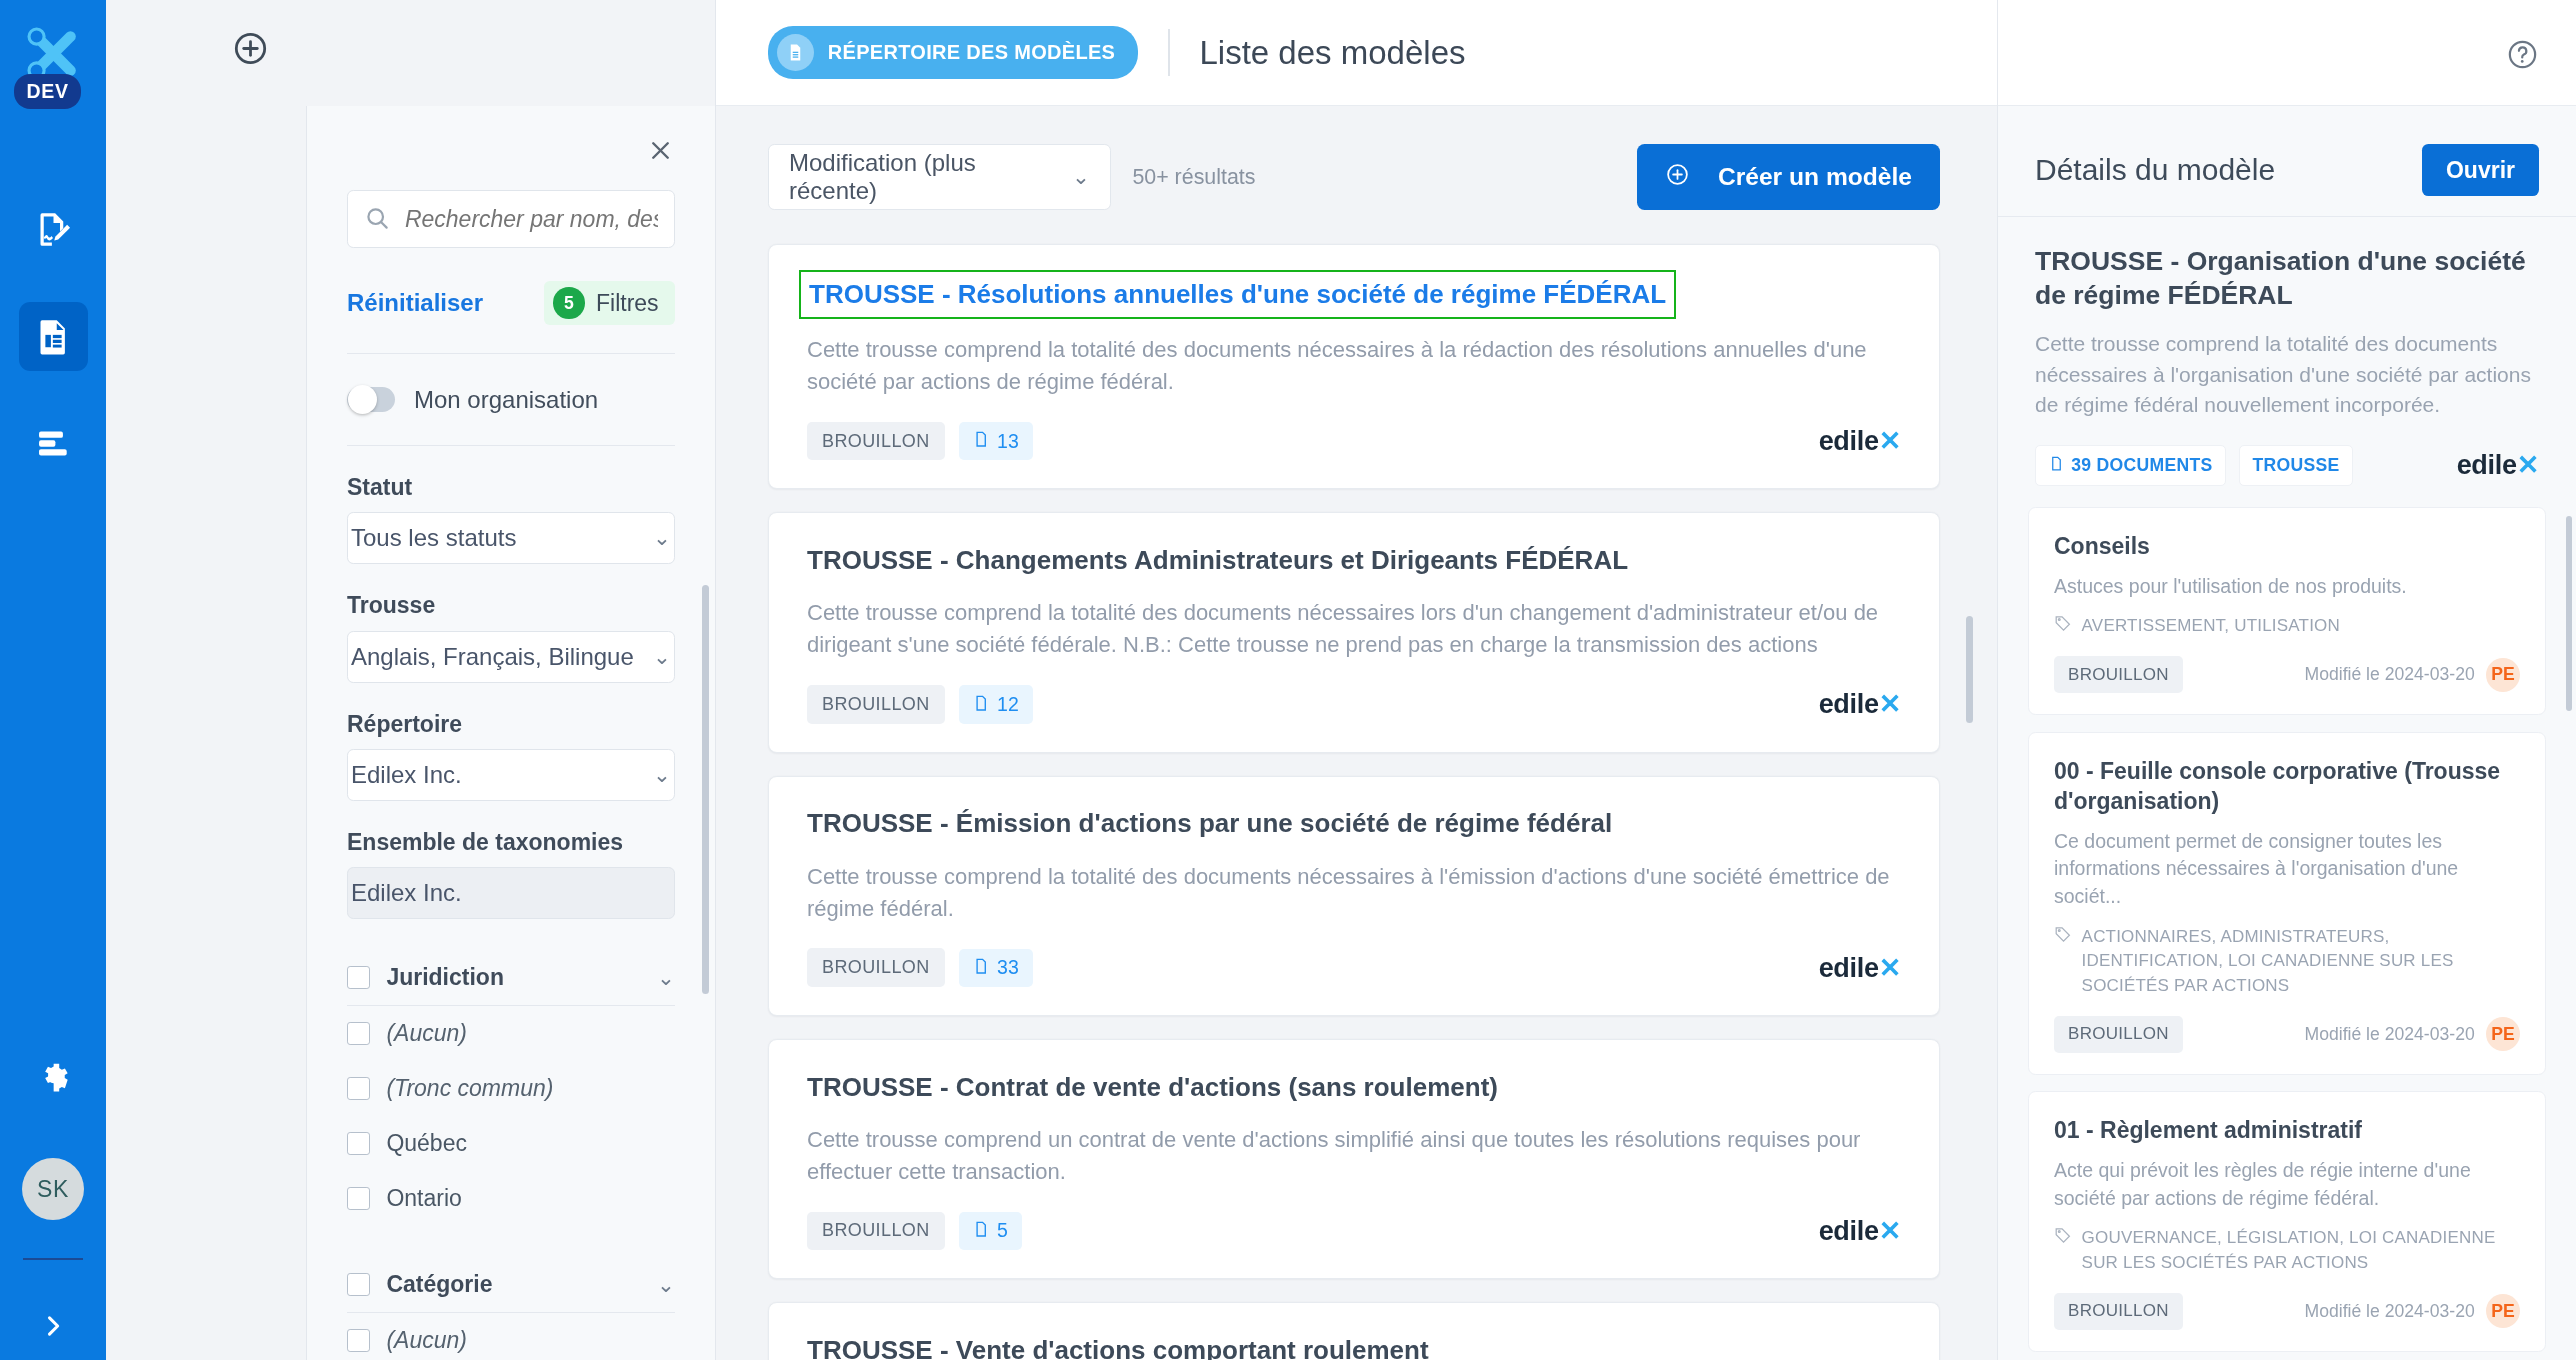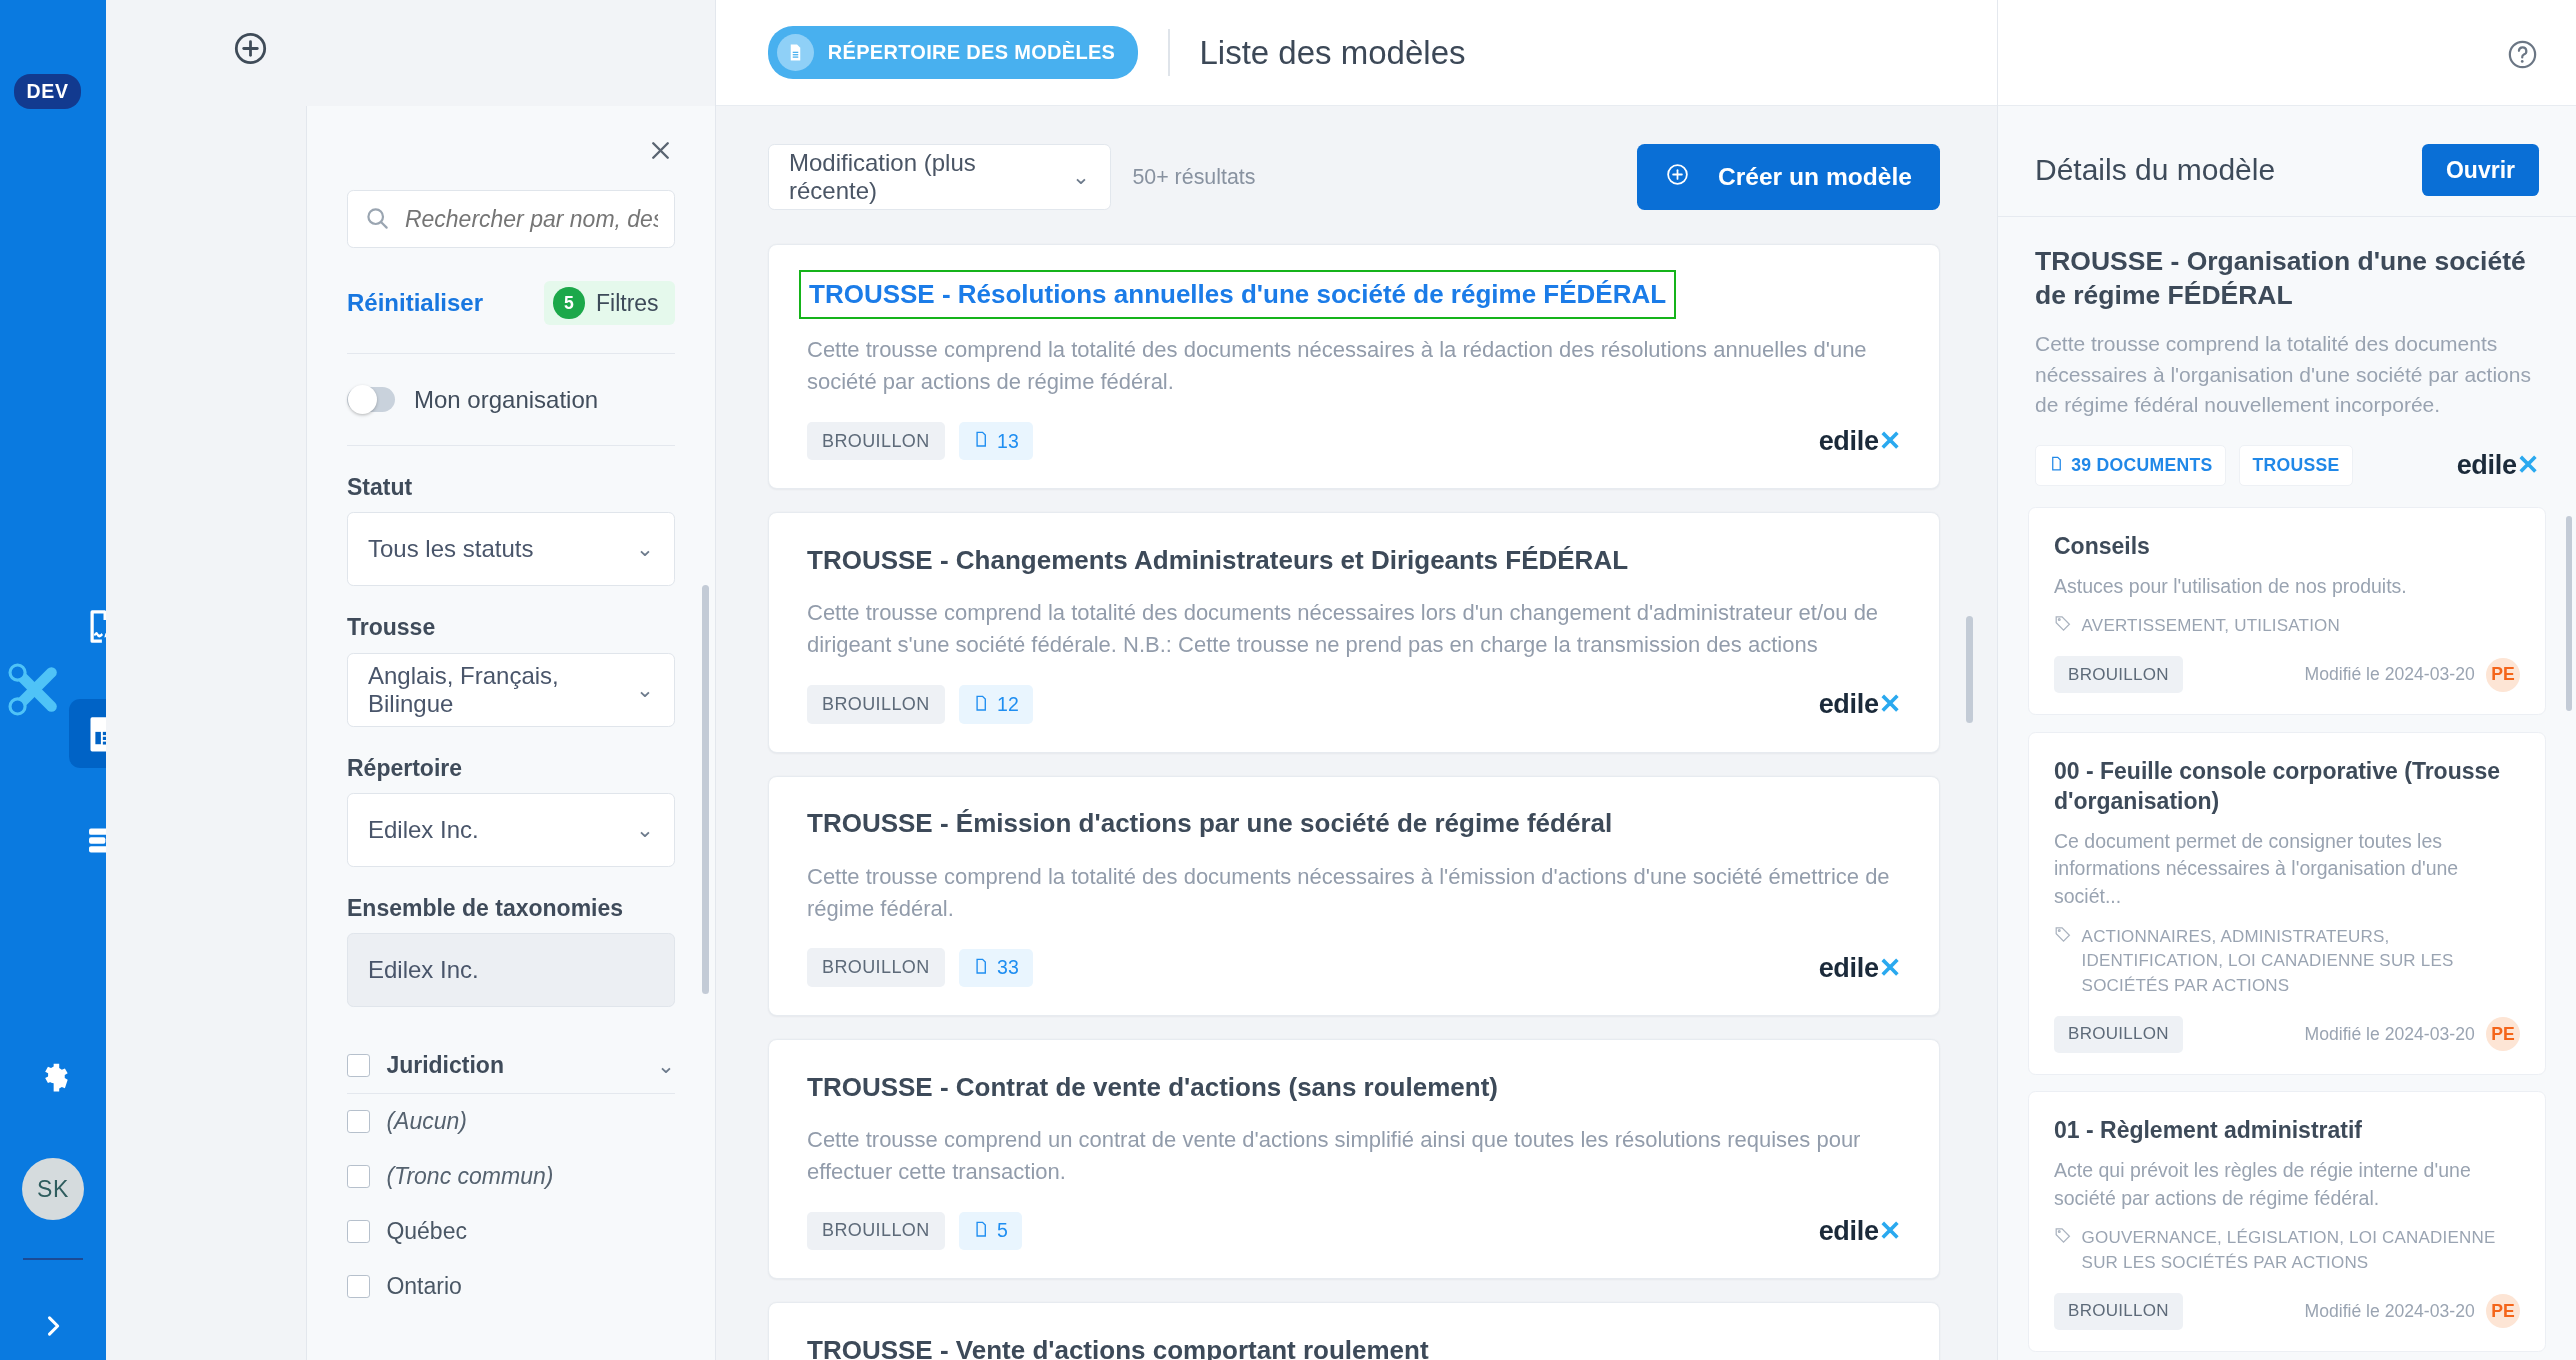--- a/index.html
+++ b/index.html
@@ -13,7 +13,7 @@
   
   .rail {
     width: 106px; flex: 0 0 106px; background: #0a7ae0;
-    display: flex; align-items: center;
+    display: flex; flex-direction: column; align-items: center;
     position: relative;
   }
   .rail-logo { margin-top: 19px; width: 69px; height: 69px; position: relative; }

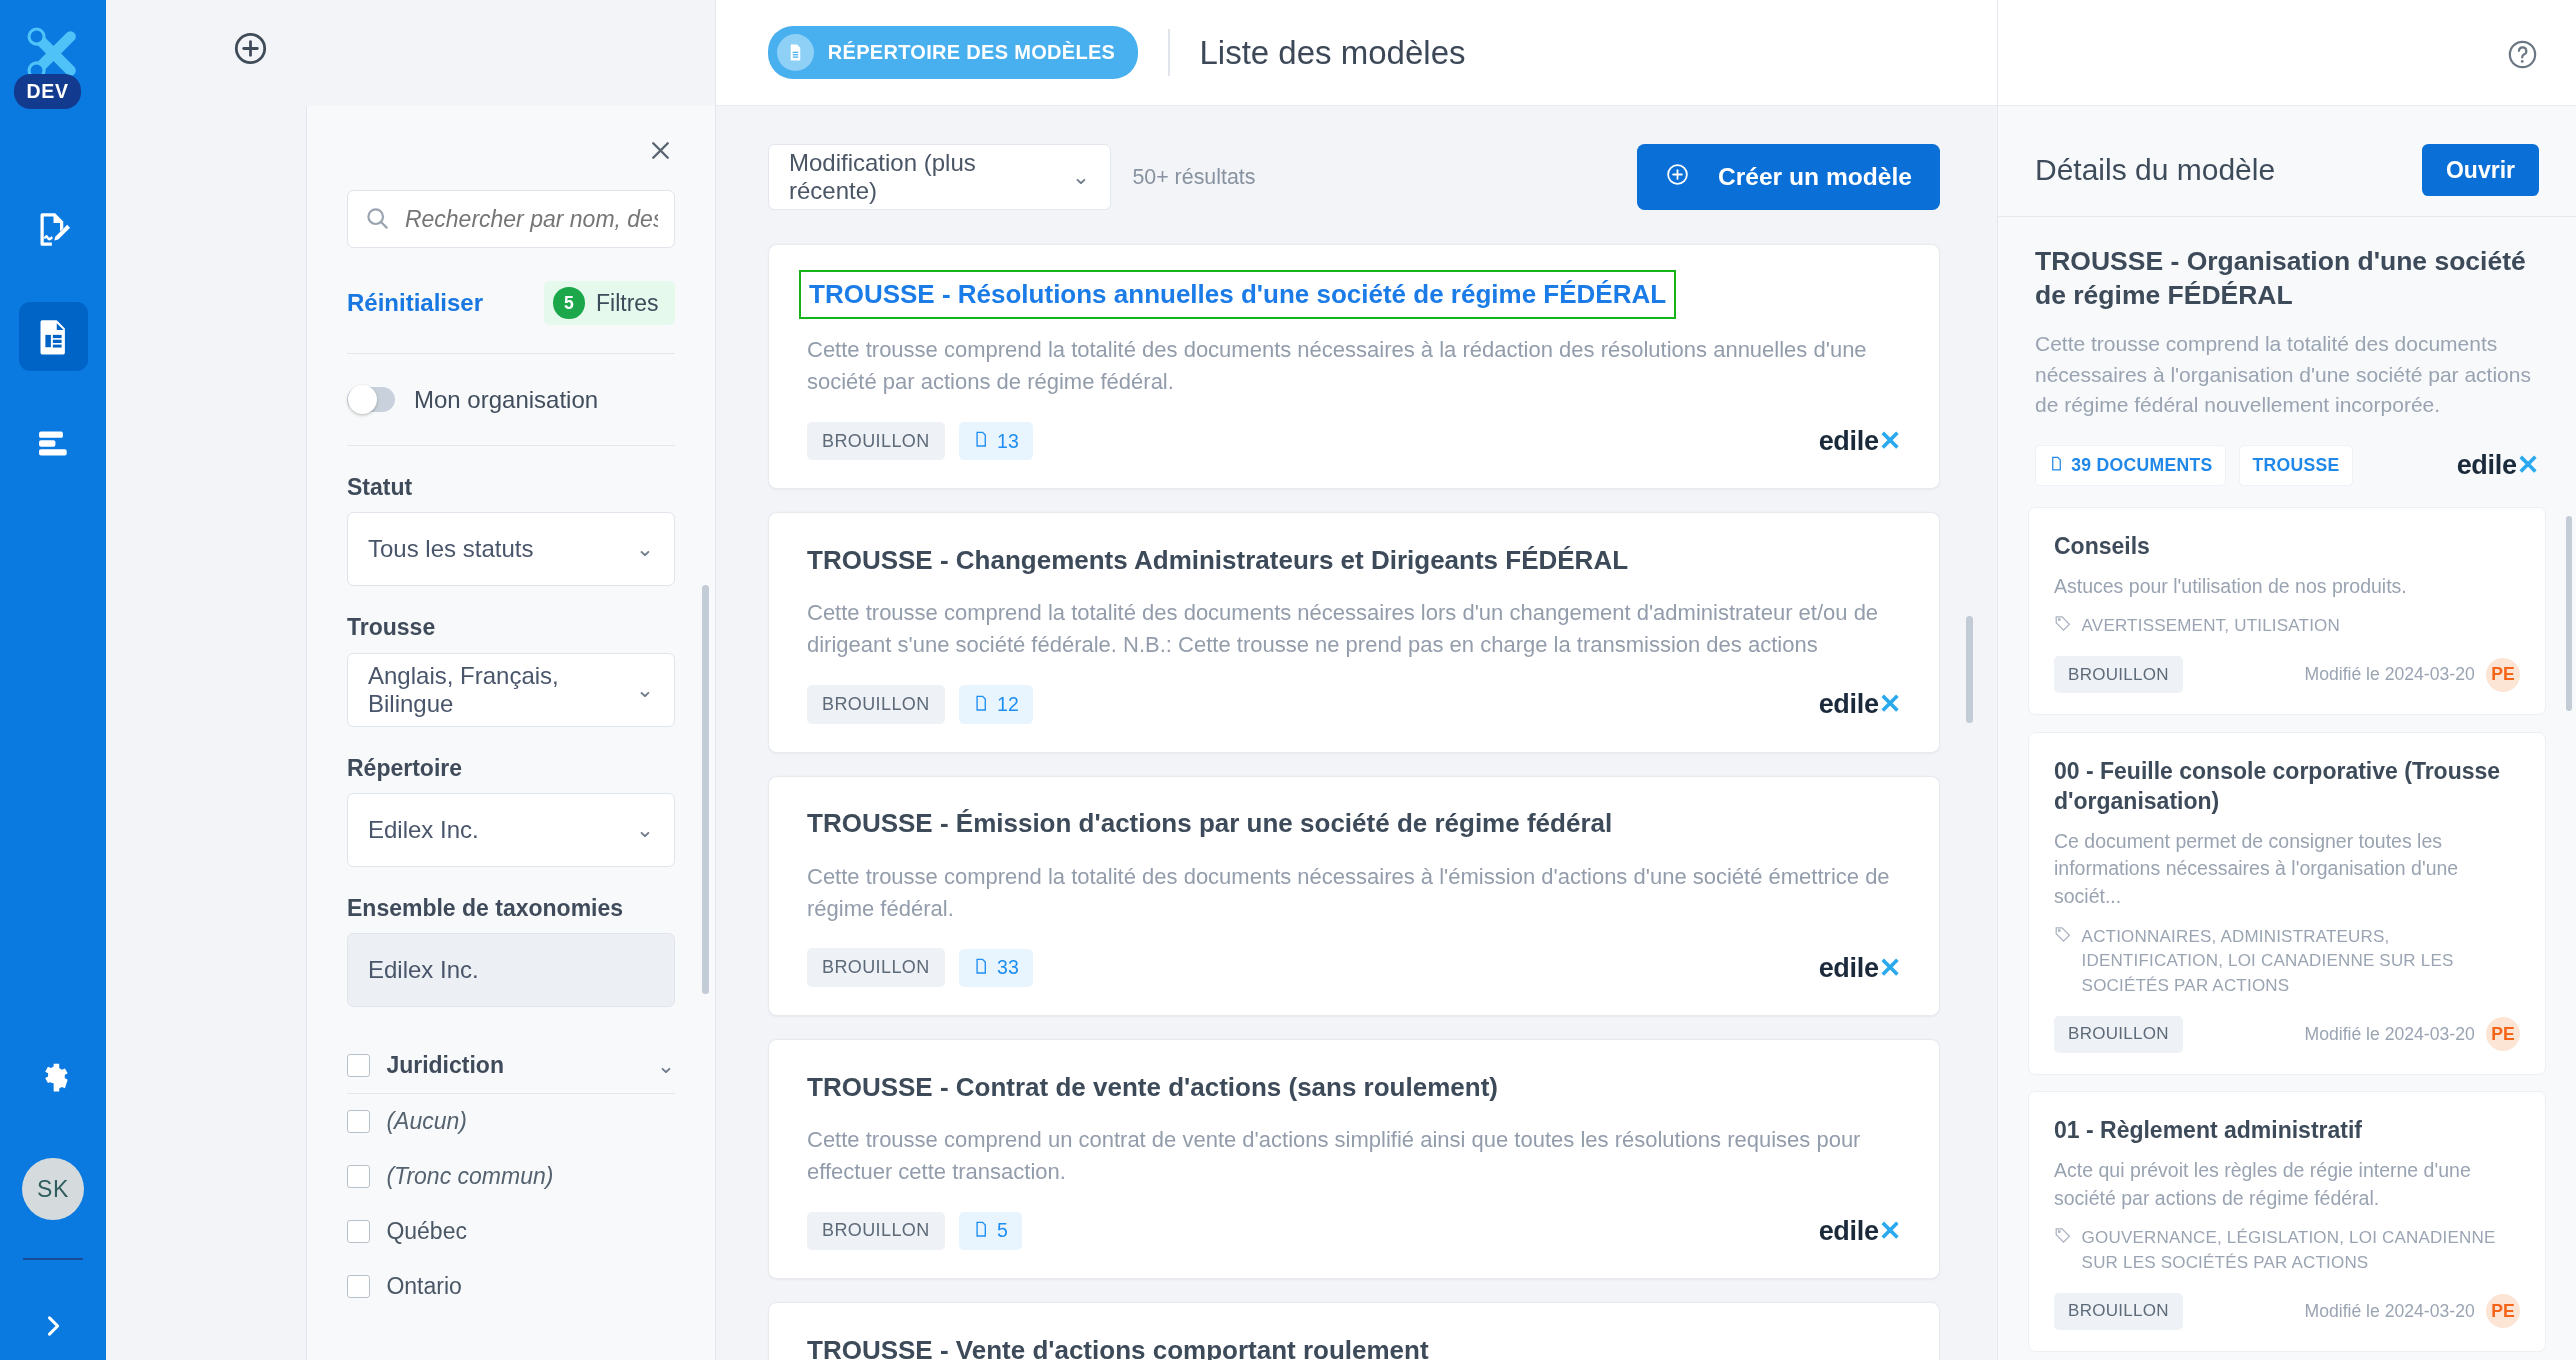--- a/index.html
+++ b/index.html
@@ -95,9 +95,9 @@
   .fgroup { margin-top: 28px; }
   .fgroup-label { font-size: 23px; font-weight: bold; color: #3f4b5a; margin-bottom: 11.3px; }
   .fselect {
-    height: 74px; background: #fff; border: 0.6px solid #e0e5eb; border-radius: 6.3px;
+    height: 52px; background: #fff; border: 0.6px solid #e0e5eb; border-radius: 6.3px;
     display: flex; align-items: center; justify-content: space-between;
-    padding: 0 20px; font-size: 24px; color: #49556a;
+    padding: 0 3px; font-size: 24px; color: #49556a;
   }
   .fselect.readonly { background: #eceff3; border-color: #e0e5eb; }
   .chev { color: #6d7b8c; font-size: 21.4px; }

